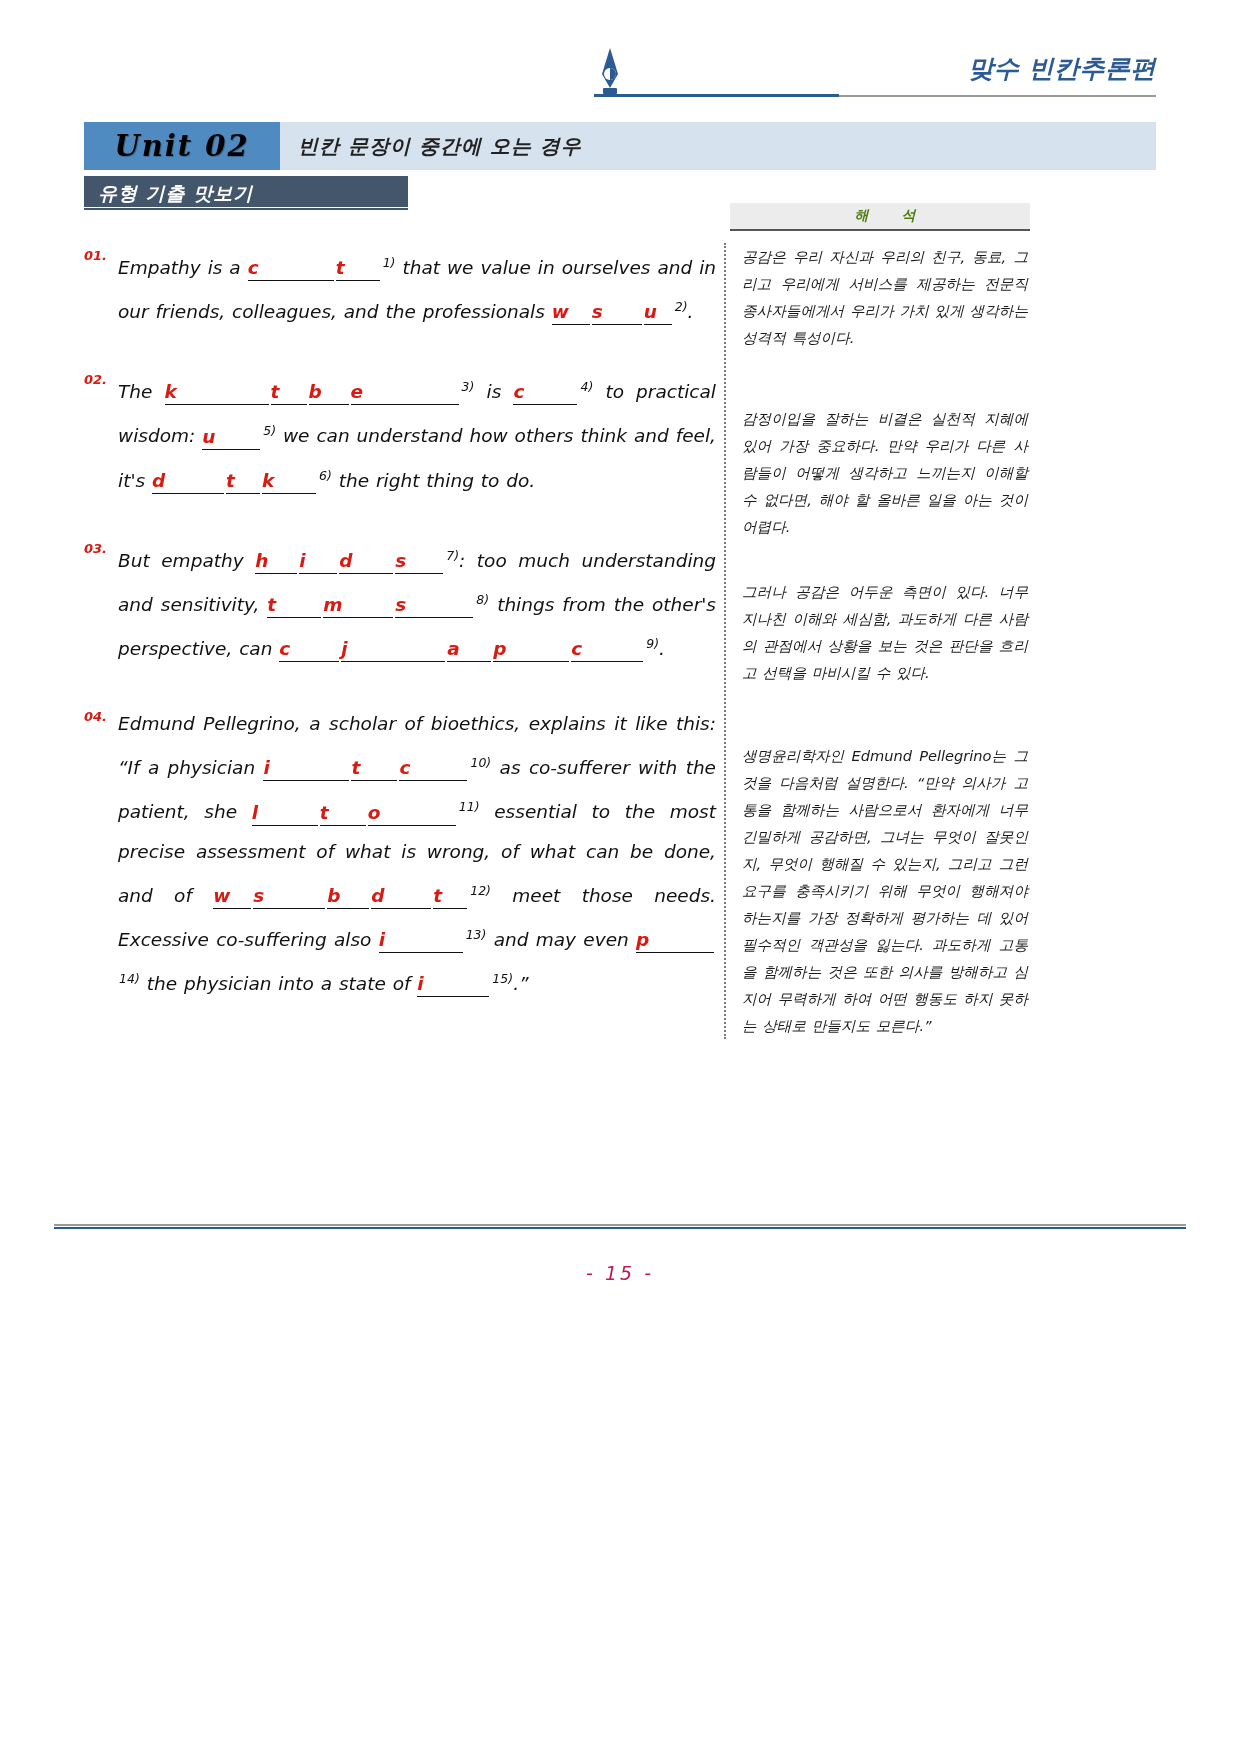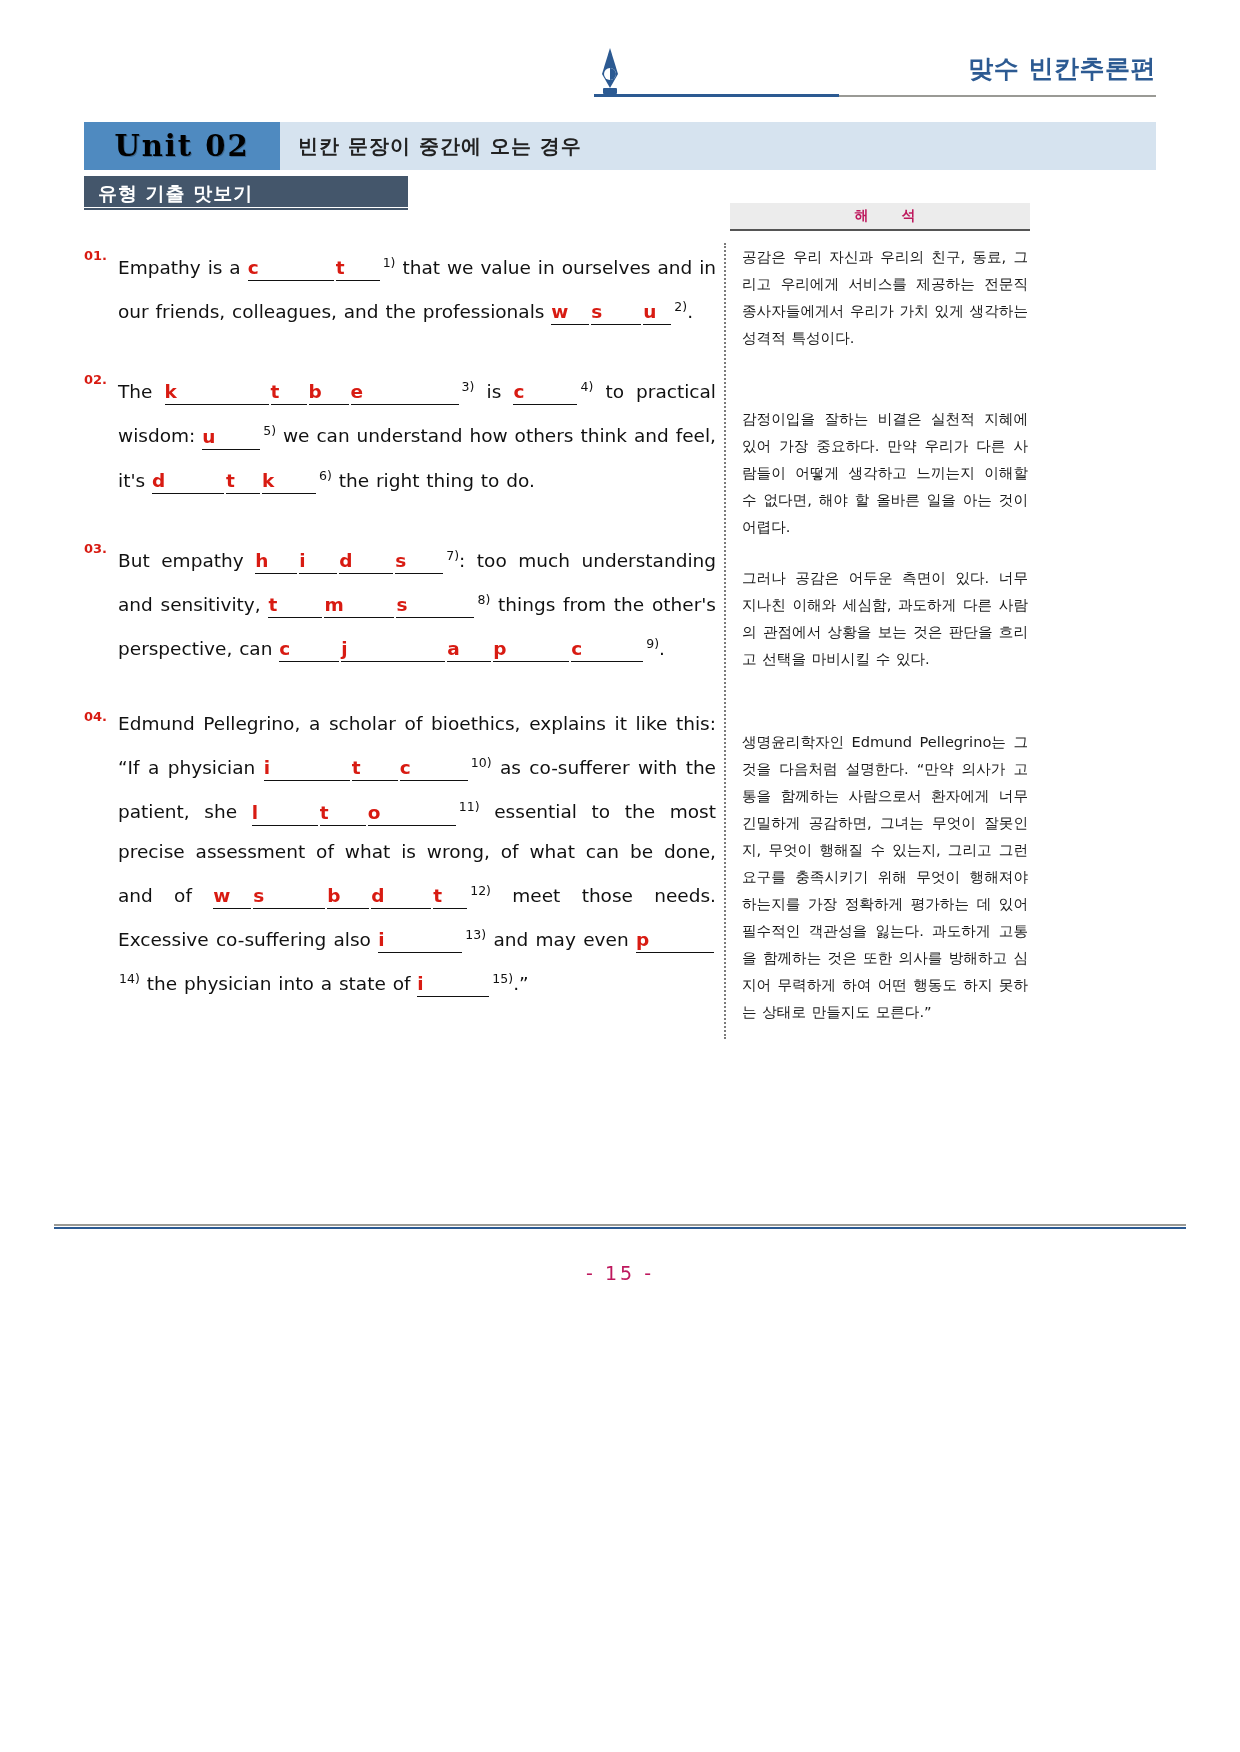--- a/index.html
+++ b/index.html
@@ -21,6 +21,7 @@
     width: 1240px;
     height: 1324px;
     box-sizing: border-box;
+    font-style: italic;
   }
 
   

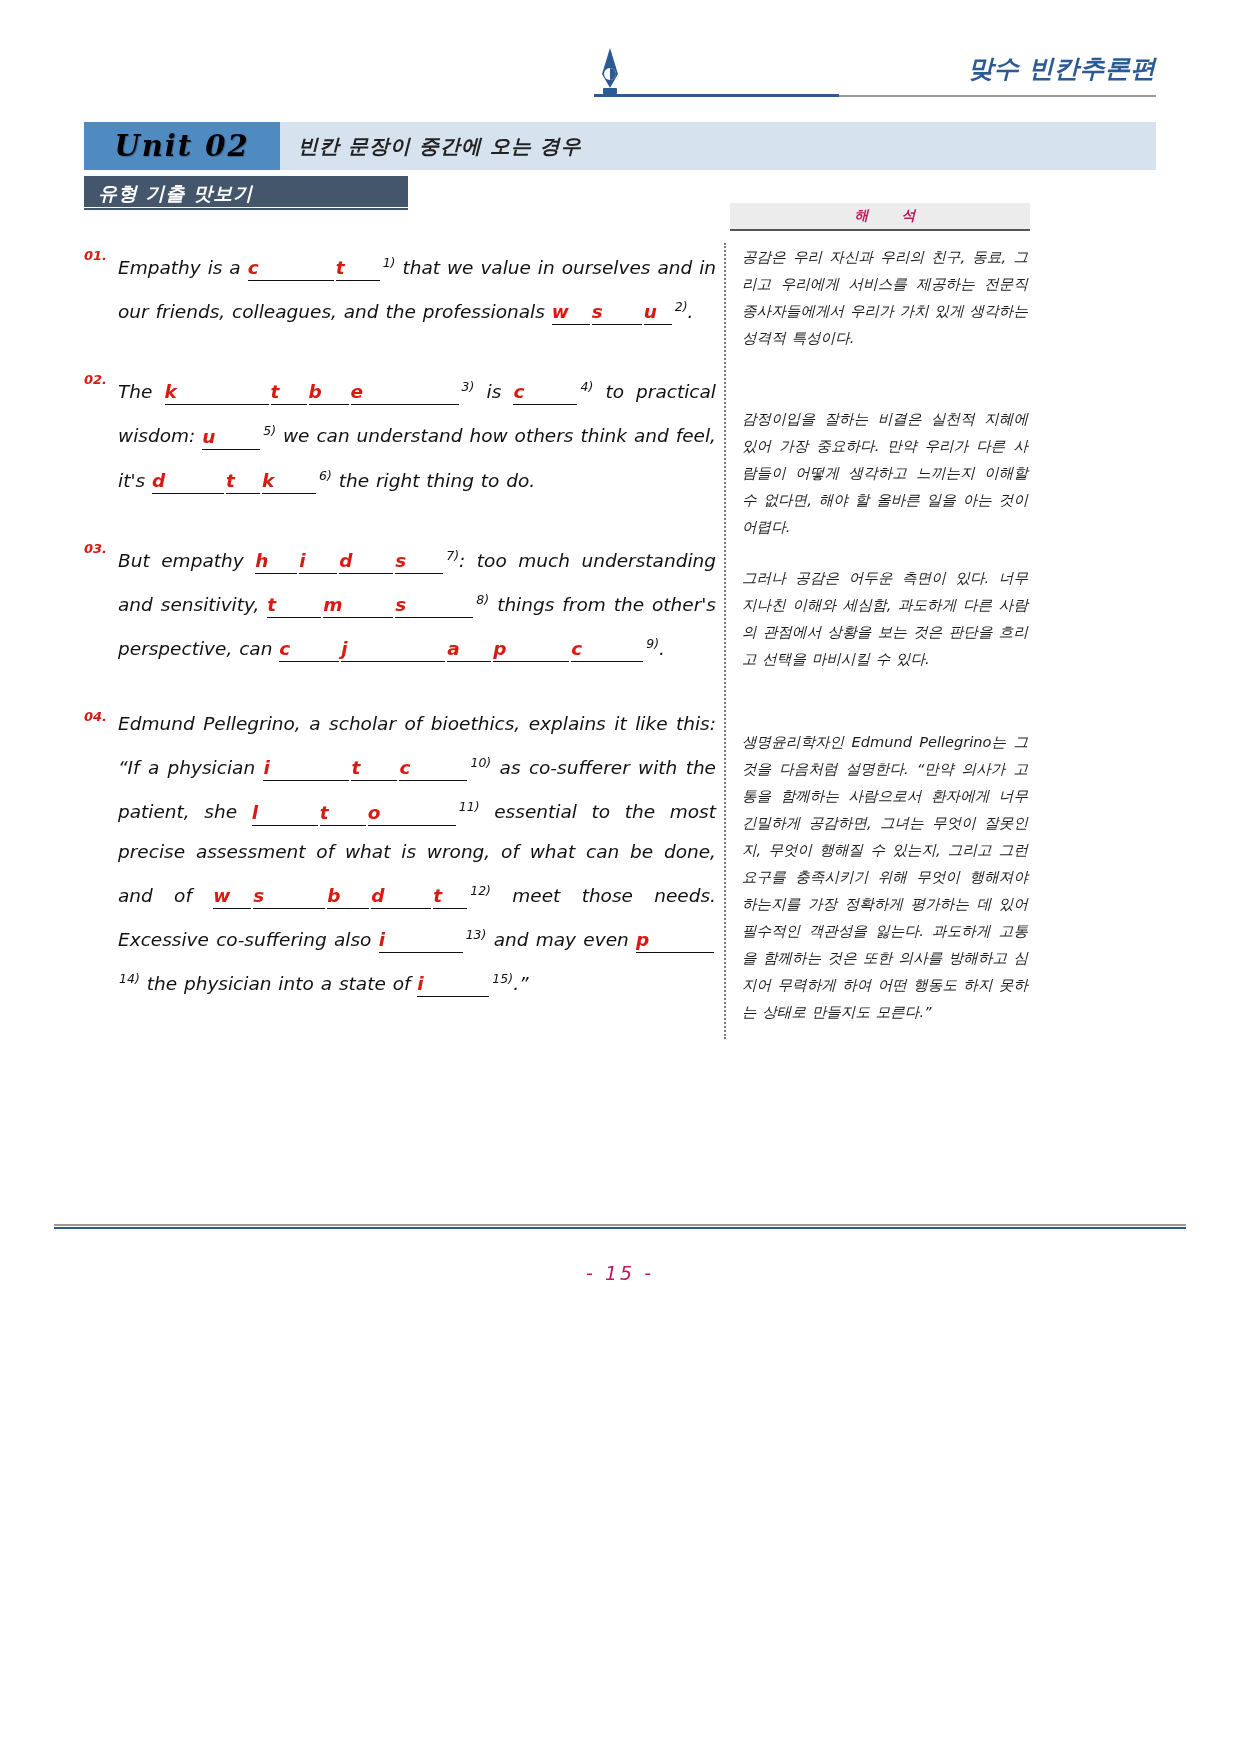--- a/index.html
+++ b/index.html
@@ -146,7 +146,7 @@
     font-family: "DejaVu Sans", sans-serif;
     font-size: 14px;
     font-weight: bold;
-    color: #be185d;
+    color: #4d7c0f;
     display: flex;
     align-items: center;
     justify-content: center;

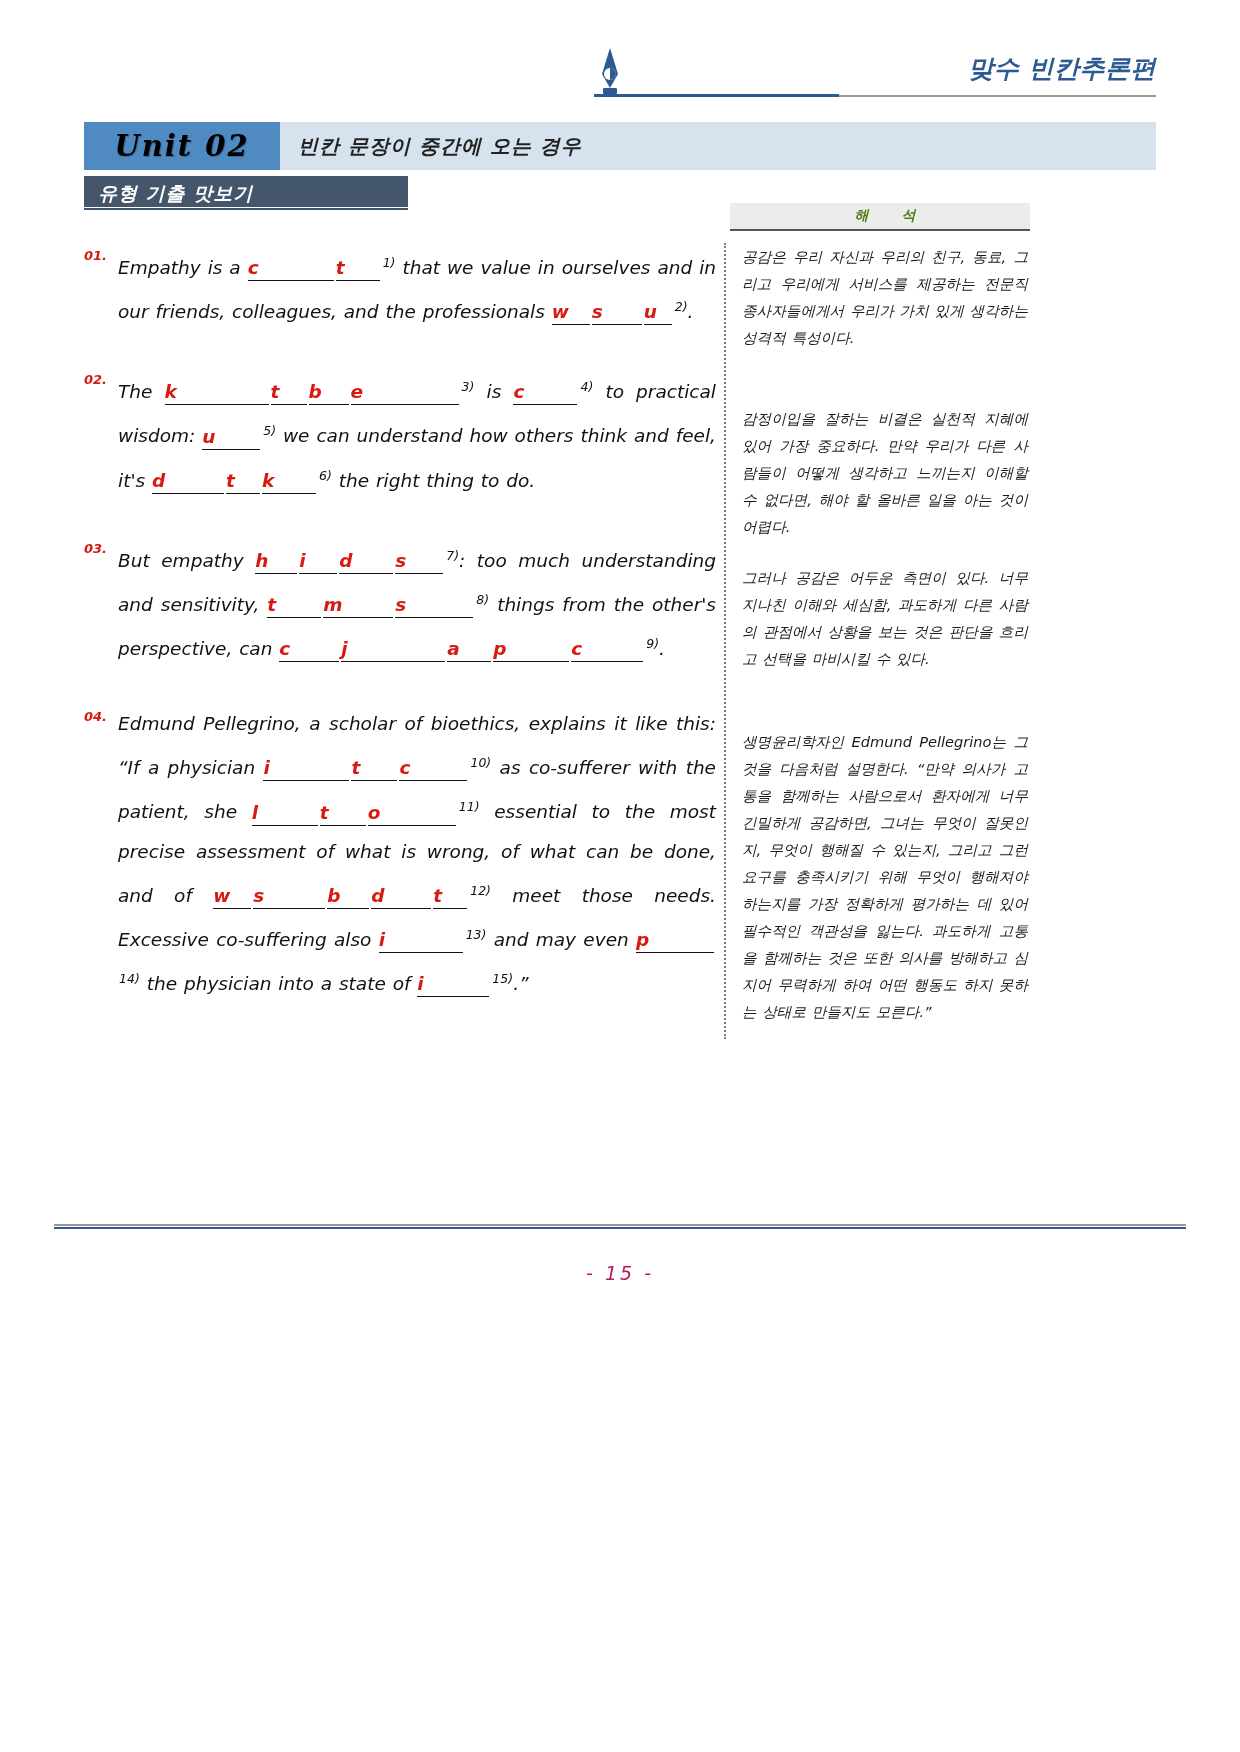--- a/index.html
+++ b/index.html
@@ -243,7 +243,7 @@
   }
   .t1 { }
   .t2 { margin-top: 54px; }
-  .t3 { margin-top: 24px; }
+  .t3 { margin-top: 38px; }
   .t4 { margin-top: 56px; }
 
   

